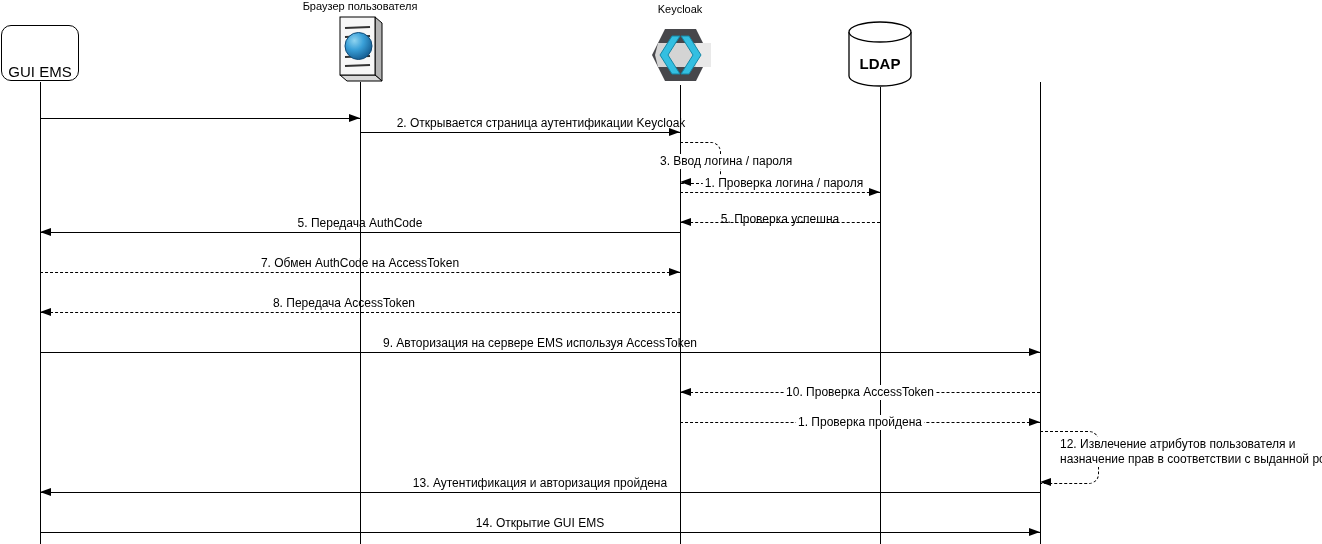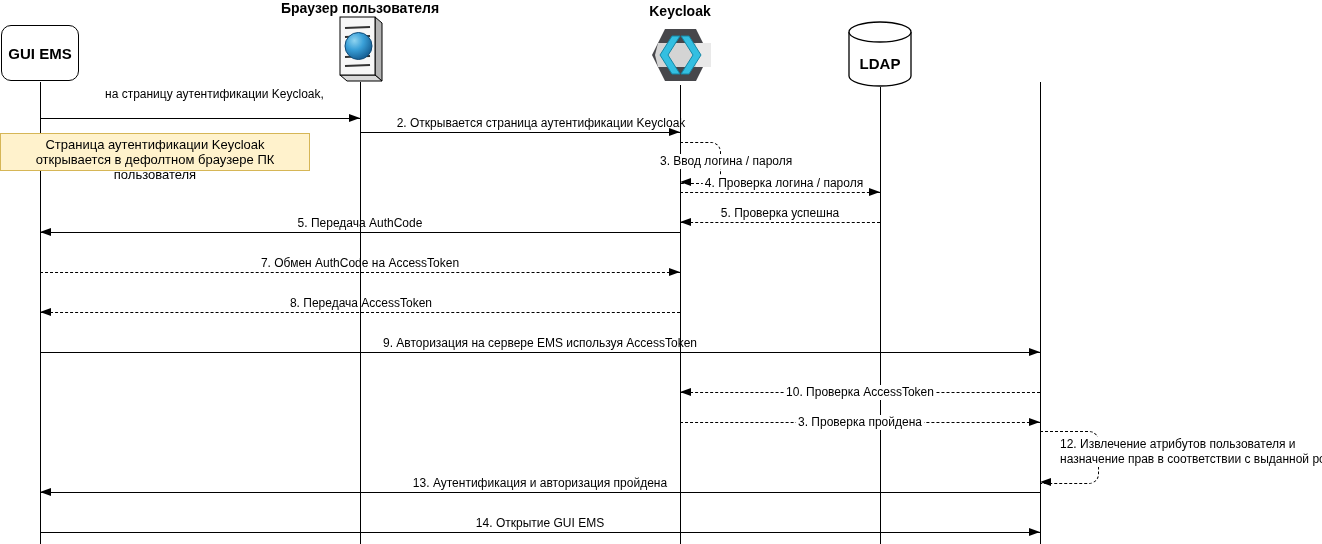--- a/index.html
+++ b/index.html
@@ -15,7 +15,7 @@
   .lbl{position:absolute;font-size:12px;line-height:15px;white-space:nowrap;}
   .lbl.c{transform:translateX(-50%);}
   .lbl.bg{background:#fff;padding:0 2px;}
-  .actor-title{position:absolute;transform:translateX(-50%);font-size:14px;font-weight:bold;white-space:nowrap;}
+  .actor-title{position:absolute;transform:translateX(-50%);font-size:11px;font-weight:normal;white-space:nowrap;}
   .actor-box{position:absolute;background:#fff;border:1.5px solid #000;border-radius:10px;
              display:flex;align-items:center;justify-content:center;font-size:15px;font-weight:bold;white-space:nowrap;}
   .db-label{position:absolute;transform:translateX(-50%);font-size:15px;font-weight:bold;}

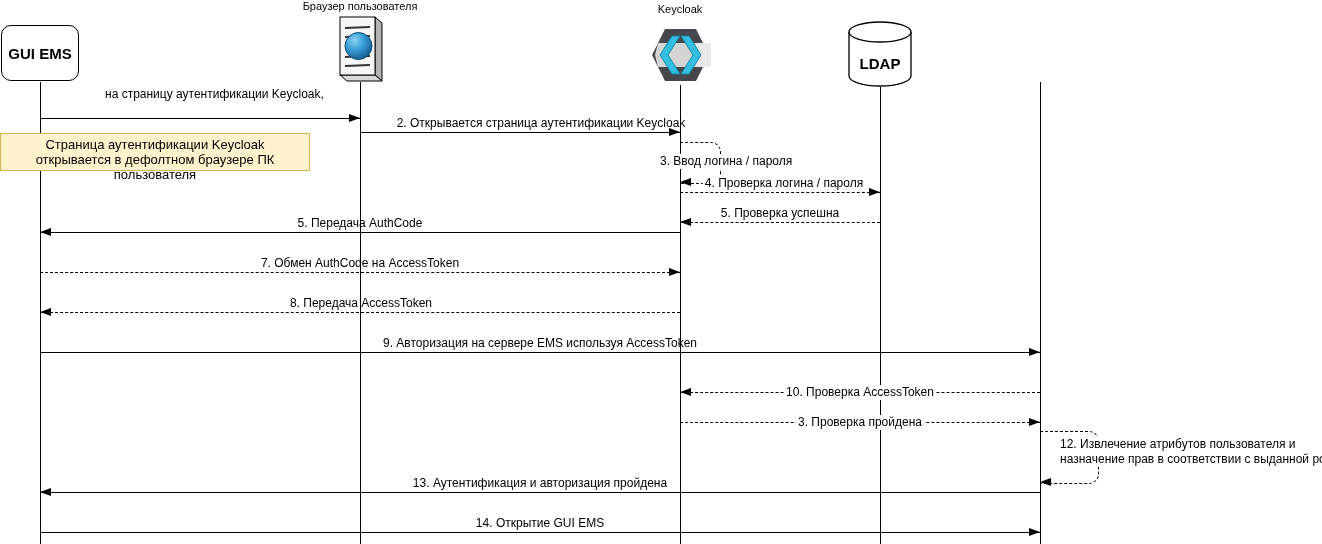--- a/index.html
+++ b/index.html
@@ -17,7 +17,7 @@
   .lbl.bg{background:#fff;padding:0 2px;}
   .actor-title{position:absolute;transform:translateX(-50%);font-size:11px;font-weight:normal;white-space:nowrap;}
   .actor-box{position:absolute;background:#fff;border:1.5px solid #000;border-radius:10px;
-             display:flex;align-items:center;justify-content:center;font-size:15px;font-weight:bold;white-space:nowrap;}
+             display:flex;align-items:flex-end;justify-content:center;font-size:15px;font-weight:normal;white-space:nowrap;}
   .db-label{position:absolute;transform:translateX(-50%);font-size:15px;font-weight:bold;}
   .note{position:absolute;background:#FFF2CC;border:1px solid #D6B656;font-size:13px;line-height:15px;
         text-align:center;padding-top:3px;}

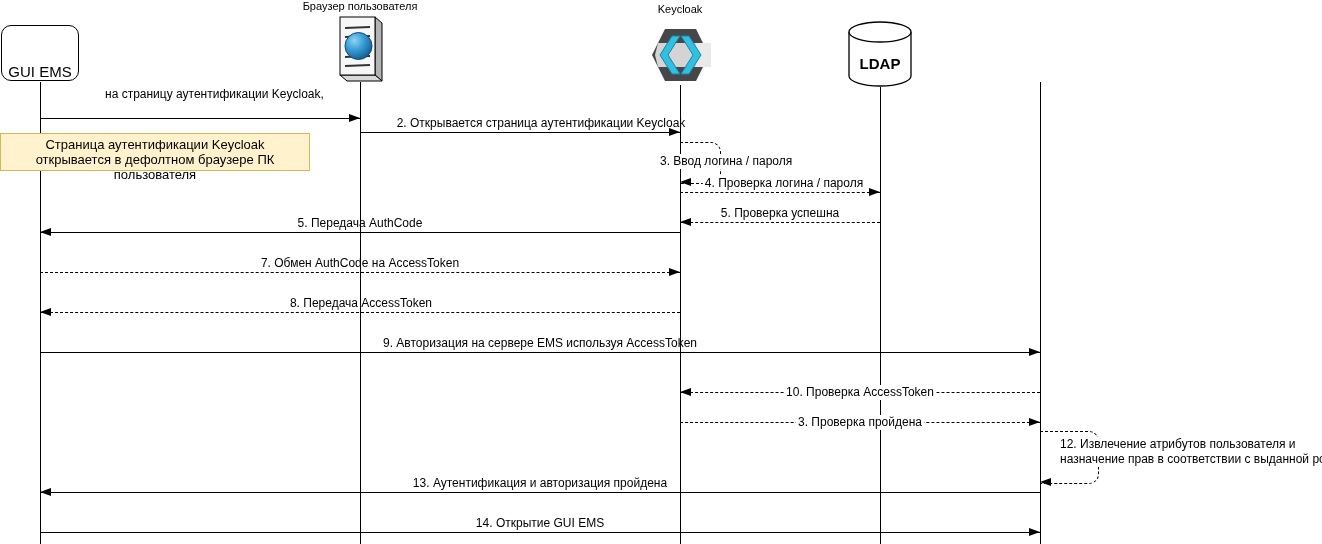--- a/index.html
+++ b/index.html
@@ -38,7 +38,6 @@
     <div class="ln" style="left:40px;top:118px;width:320px"></div>
     <div class="ah r" style="left:349px;top:114px"></div>
     <div class="lbl" style="left:105px;top:87px">
-      <div>на страницу аутентификации Keycloak,</div>
     </div>
   </div>
 

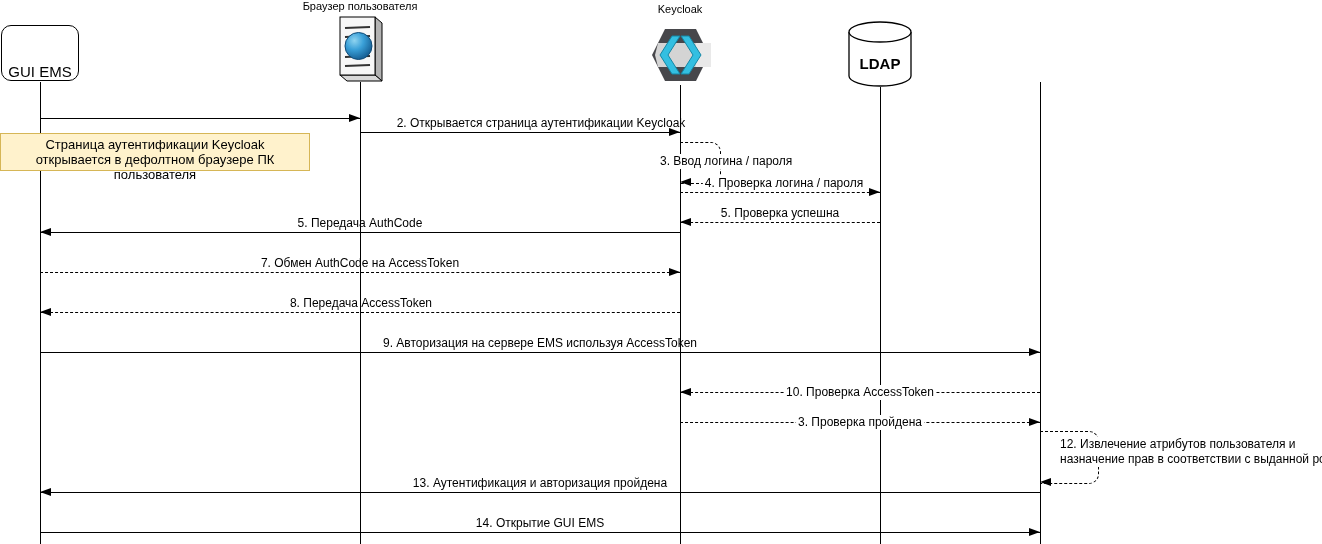--- a/index.html
+++ b/index.html
@@ -122,10 +122,6 @@
     <div class="lbl c" style="left:540px;top:516px">14. Открытие GUI EMS</div>
   </div>
 
-  <div class="note" style="left:0;top:133px;width:308px;height:33px">
-    <div>Страница аутентификации Keycloak</div>
-    <div>открывается в дефолтном браузере ПК пользователя</div>
-  </div>
 
   <div class="actor-box" style="left:1px;top:25px;width:76px;height:54px">
     <span>GUI EMS</span>

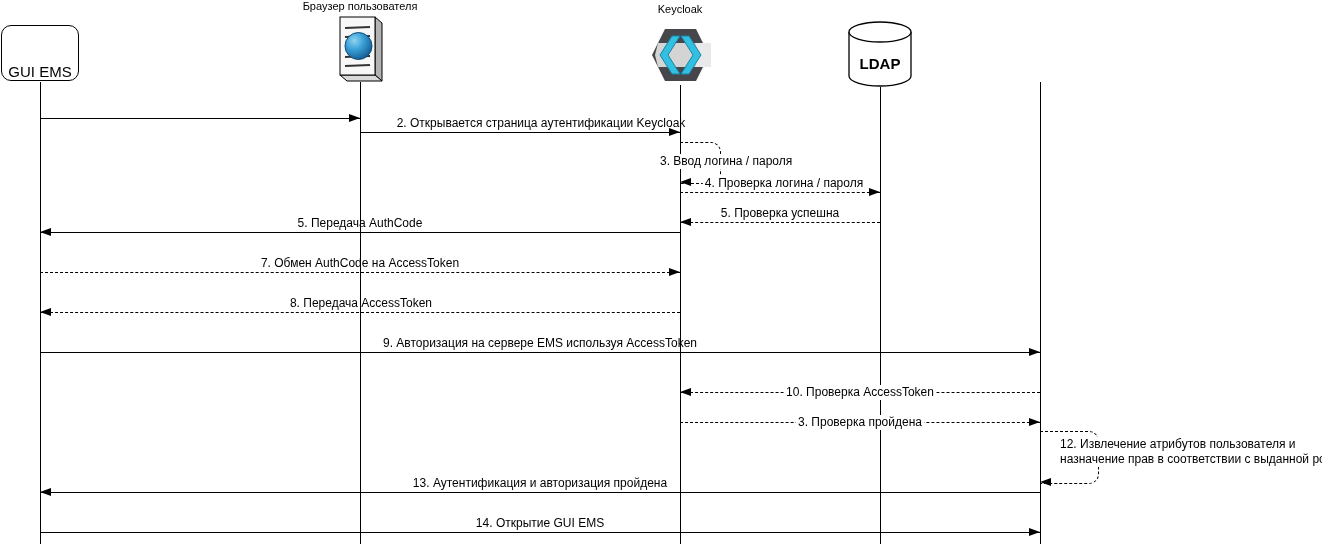--- a/index.html
+++ b/index.html
@@ -56,7 +56,7 @@
   <div>
     <div class="ln d" style="left:680px;top:192px;width:200px"></div>
     <div class="ah r" style="left:869px;top:188px"></div>
-    <div class="lbl c bg" style="left:784px;top:176px">4. Проверка логина / пароля</div>
+    <div class="lbl c bg" style="left:784px;top:176px">1. Проверка логина / пароля</div>
   </div>
 
   <div>

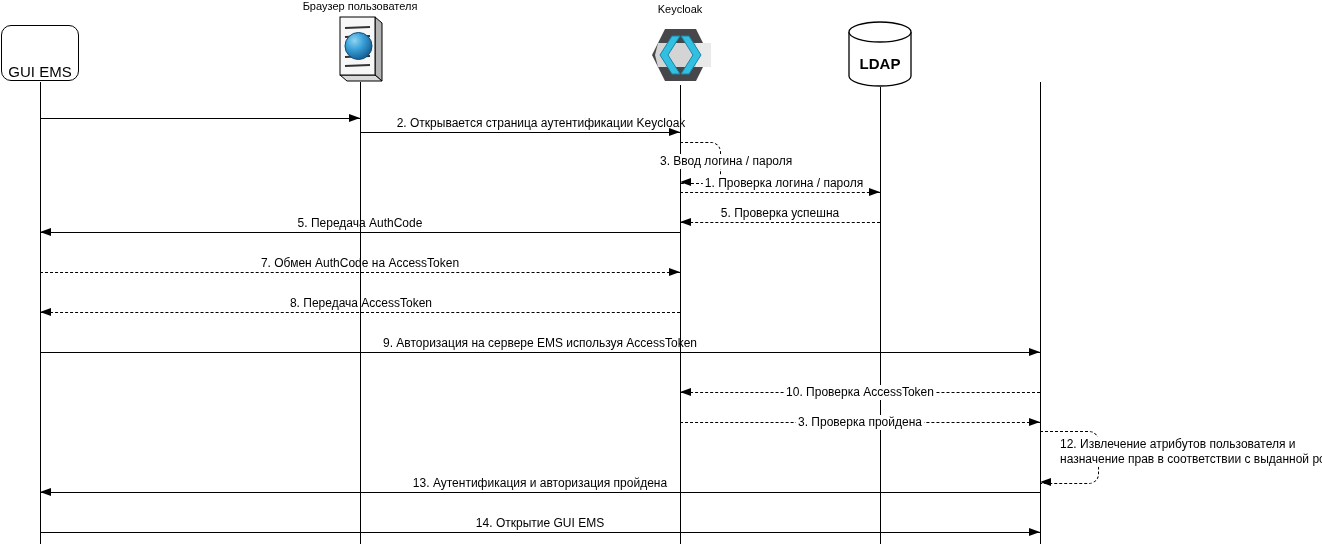--- a/index.html
+++ b/index.html
@@ -62,7 +62,7 @@
   <div>
     <div class="ln d" style="left:680px;top:222px;width:200px"></div>
     <div class="ah l" style="left:680px;top:218px"></div>
-    <div class="lbl c" style="left:780px;top:206px">5. Проверка успешна</div>
+    <div class="lbl c" style="left:780px;top:212px">5. Проверка успешна</div>
   </div>
 
   <div>

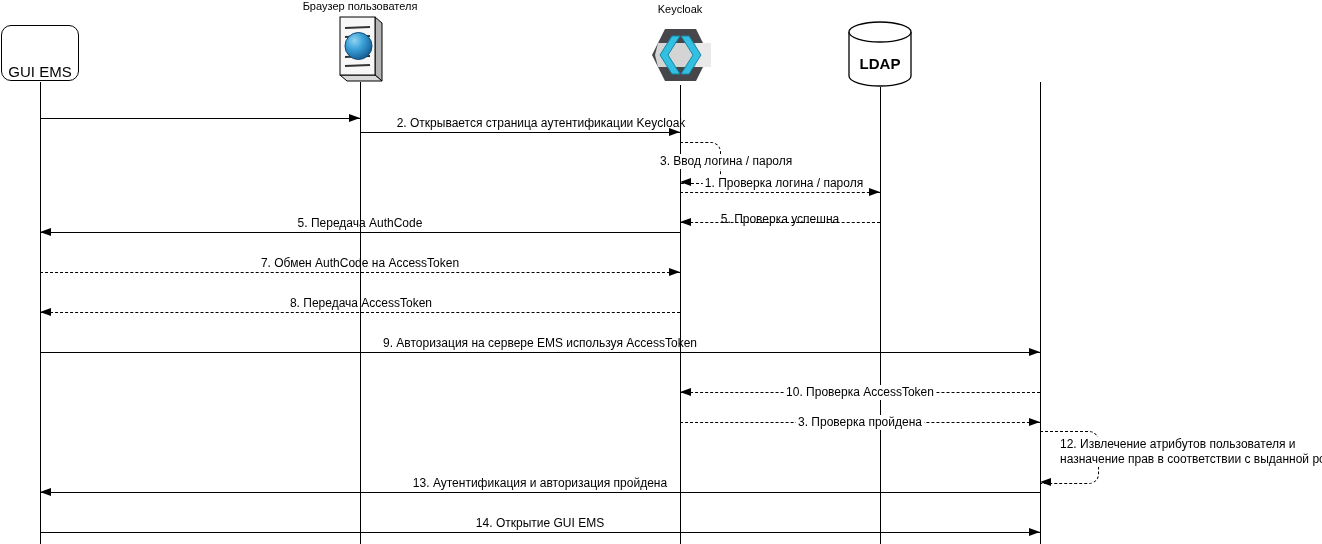--- a/index.html
+++ b/index.html
@@ -80,7 +80,7 @@
   <div>
     <div class="ln d" style="left:40px;top:312px;width:640px"></div>
     <div class="ah l" style="left:40px;top:308px"></div>
-    <div class="lbl c" style="left:361px;top:296px">8. Передача AccessToken</div>
+    <div class="lbl c" style="left:344px;top:296px">8. Передача AccessToken</div>
   </div>
 
   <div>

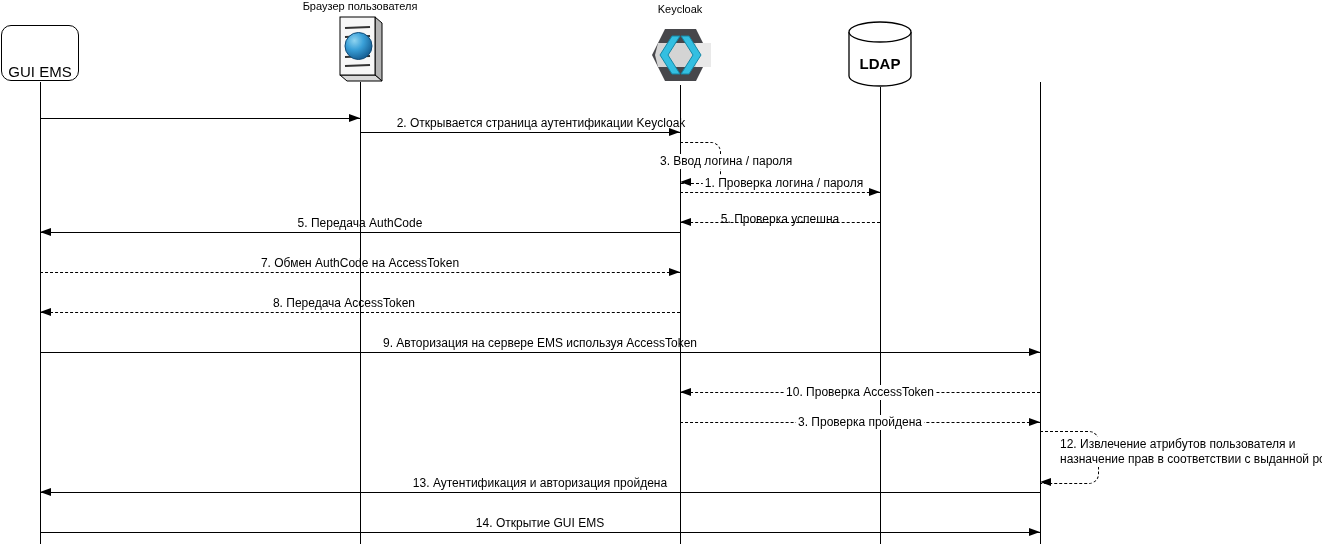--- a/index.html
+++ b/index.html
@@ -98,7 +98,7 @@
   <div>
     <div class="ln d" style="left:680px;top:422px;width:360px"></div>
     <div class="ah r" style="left:1029px;top:418px"></div>
-    <div class="lbl c bg" style="left:860px;top:415px">3. Проверка пройдена</div>
+    <div class="lbl c bg" style="left:860px;top:415px">1. Проверка пройдена</div>
   </div>
 
   <div>

